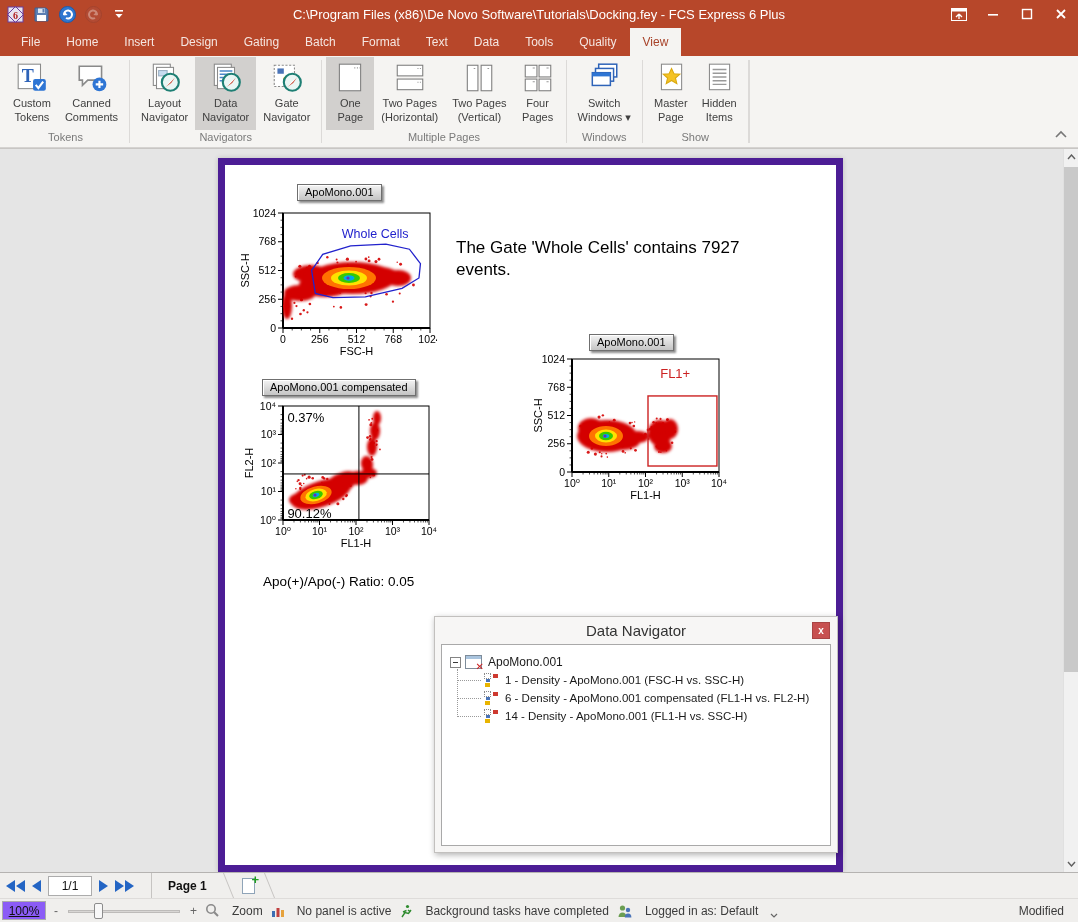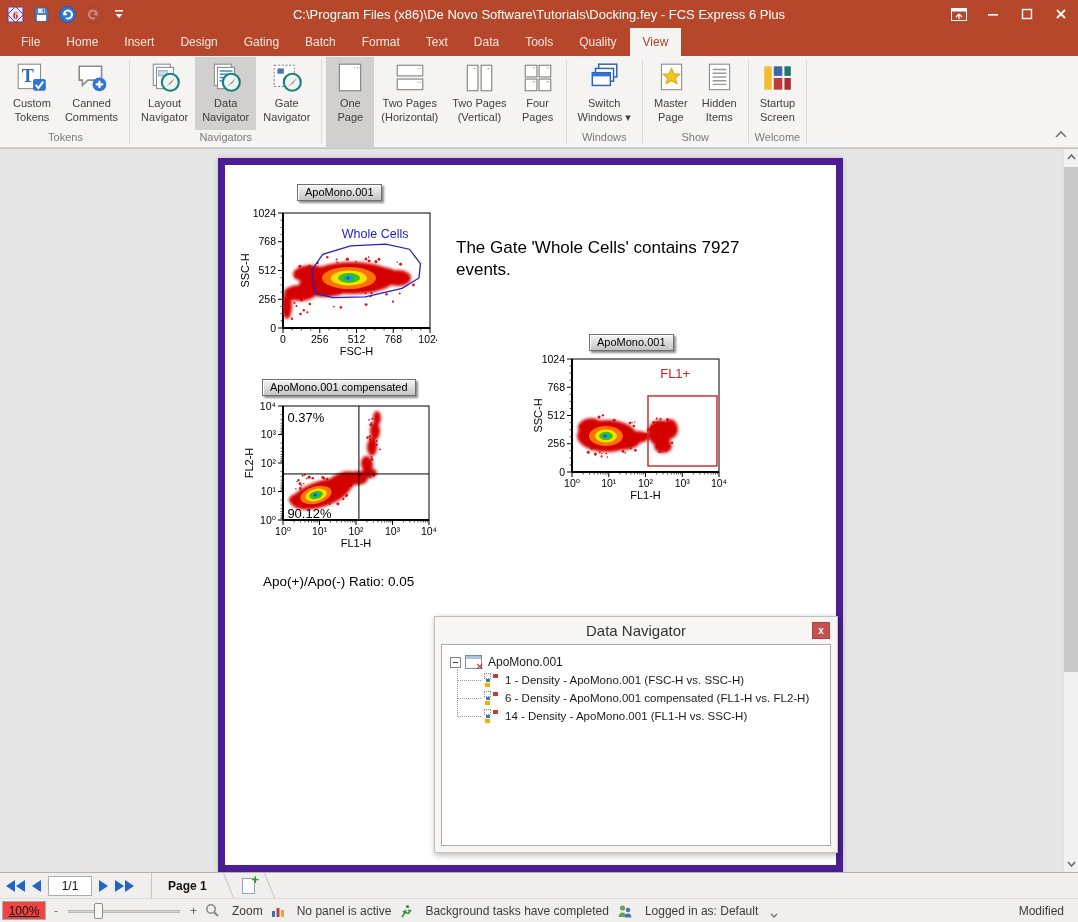--- a/index.html
+++ b/index.html
@@ -326,21 +326,6 @@
         <div class="rgroup-label">Show</div>
       </div>
       <div class="rdivider"></div>
-      <div class="rgroup">
-        <div class="rgroup-items">
-          <div class="rbtn">
-            <div class="ric"><svg width="34" height="34" viewBox="0 0 32 32">
-                <rect x="4" y="5" width="7" height="22" fill="#F2BC2B"></rect>
-                <rect x="13" y="5" width="8" height="9" fill="#3B66A8"></rect>
-                <rect x="23" y="5" width="6" height="9" fill="#1F7872"></rect>
-                <rect x="13" y="16" width="8" height="11" fill="#C23A3A"></rect>
-                <rect x="23" y="16" width="6" height="11" fill="#A82E2E"></rect>
-              </svg></div>
-            <div class="rlabel">Startup<br>Screen</div>
-          </div>
-        </div>
-        <div class="rgroup-label">Welcome</div>
-      </div>
       <div class="rdivider"></div>
     </div>
 

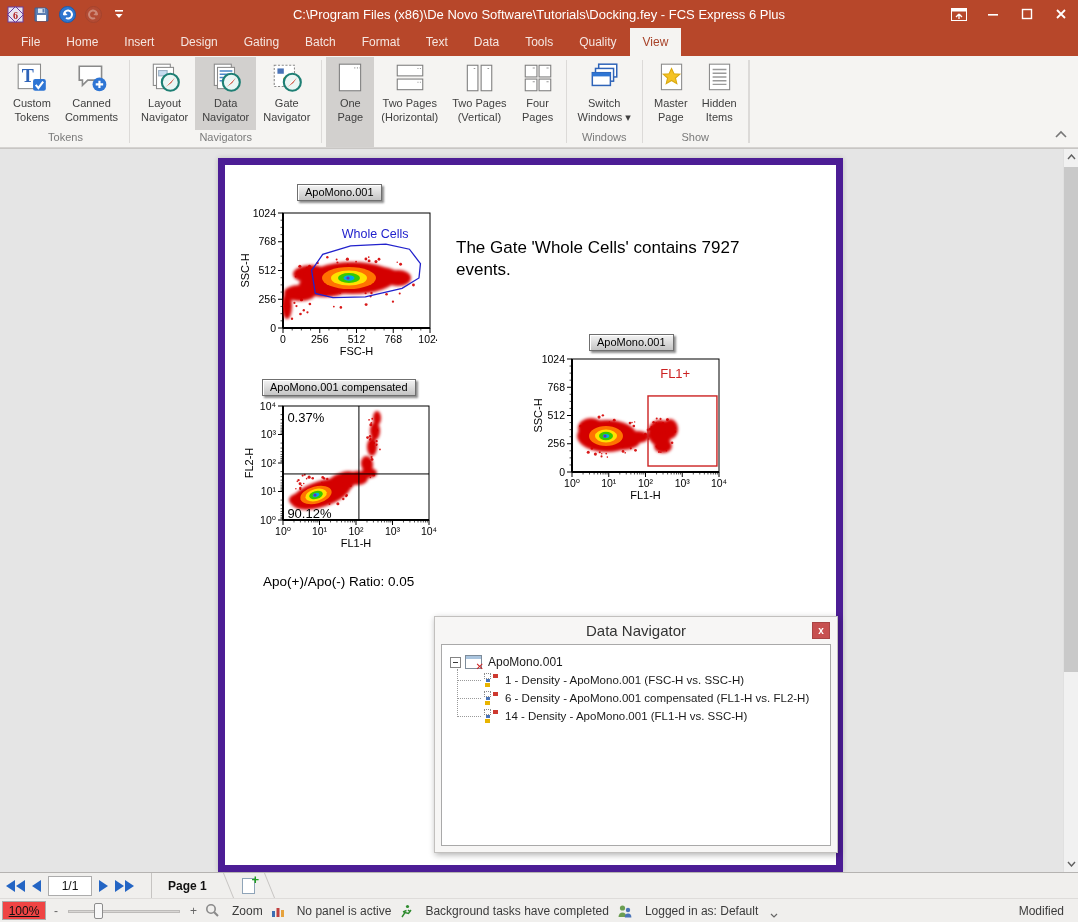--- a/index.html
+++ b/index.html
@@ -287,6 +287,7 @@
             <div class="rlabel">Four<br>Pages</div>
           </div>
         </div>
+        <div class="rgroup-label">Multiple Pages</div>
       </div>
       <div class="rdivider"></div>
       <div class="rgroup">

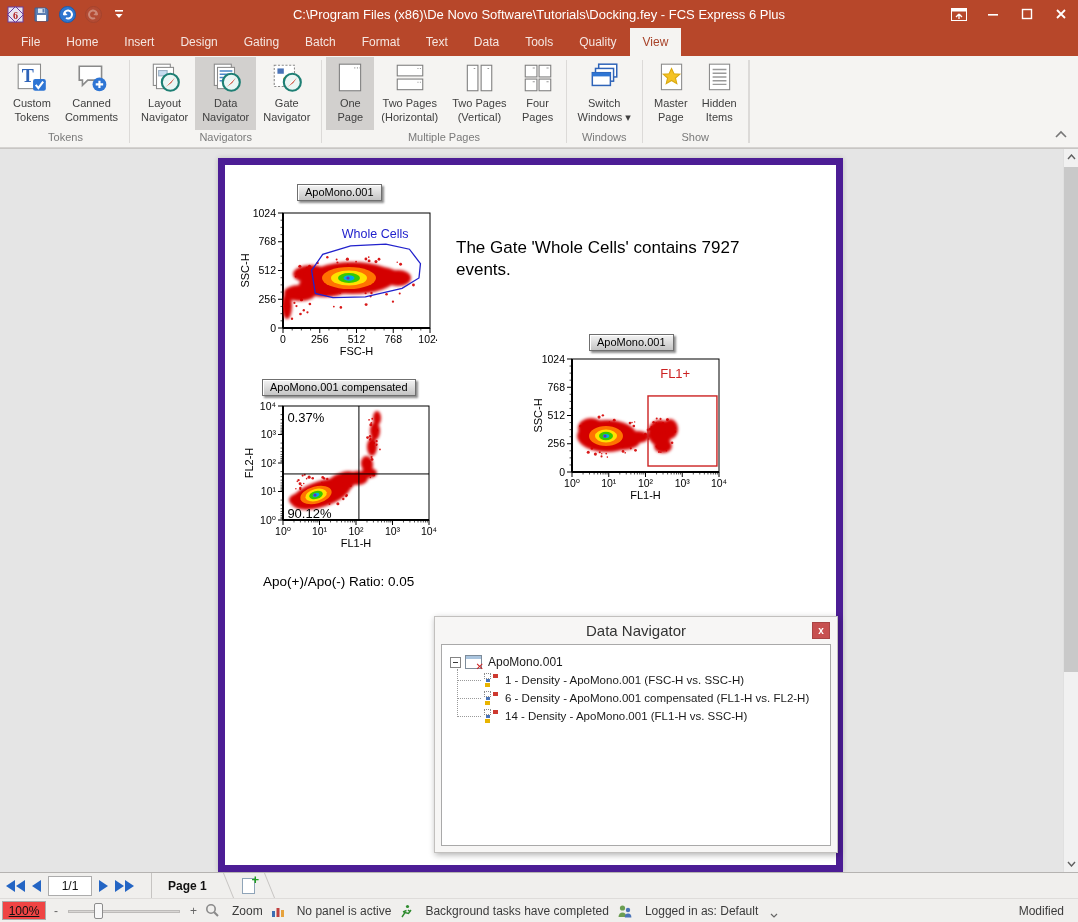--- a/index.html
+++ b/index.html
@@ -90,7 +90,7 @@
   .newpage-icon::after { content:"+"; position:absolute; right:-5px; top:-7px; color:#1E9E1E; font-size:13px; font-weight:bold; }
 
   .statusbar { height:24px; background:#F0EFED; border-top:1px solid #DEDCDA; display:flex; align-items:center; gap:8px; padding:0 14px 0 2px; font-size:12px; color:#3B3B3B; flex:0 0 auto; }
-  .zoom-box { width:44px; height:19px; background:#ef4444; border:1px solid #ACACAC; display:flex; align-items:center; justify-content:center; color:#111;text-decoration:underline; }
+  .zoom-box { width:44px; height:19px; background:#8b5cf6; border:1px solid #ACACAC; display:flex; align-items:center; justify-content:center; color:#111;text-decoration:underline; }
   .slider { position:relative; width:112px; height:18px; margin:0 2px; }
   .slider .track { position:absolute; left:0; right:0; top:8px; height:3px; background:#D8D6D4; border:1px solid #BDBBB9; }
   .slider .thumb { position:absolute; left:26px; top:1px; width:9px; height:16px; background:#F8F8F8; border:1px solid #8C8C8C; border-radius:2px; }

